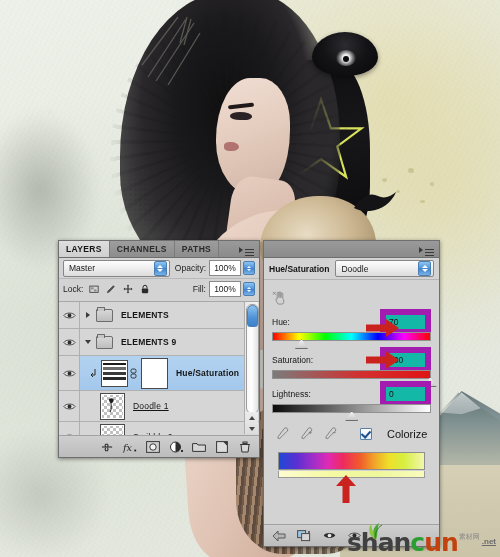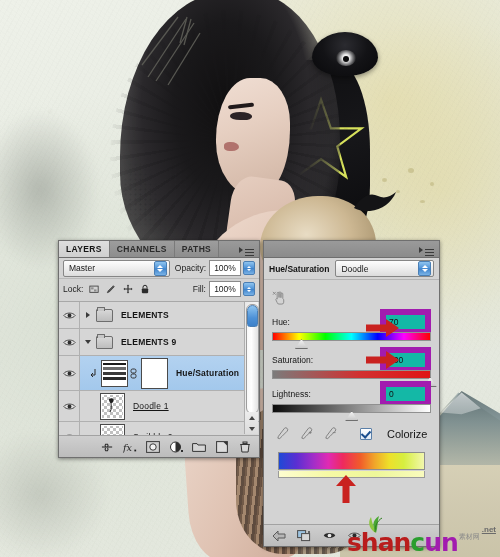--- a/index.html
+++ b/index.html
@@ -381,7 +381,7 @@
   
   #watermark{position:absolute;right:4px;bottom:3px;display:flex;align-items:flex-end;}
   .wm-text{font-size:25px;font-weight:bold;letter-spacing:-1px;line-height:.9;font-family:"DejaVu Sans",sans-serif;}
-  .wm-shan{color:#b91c1c;text-align:center;}
+  .wm-shan{color:#404040;text-align:center;}
   .wm-c{color:#2a9e2f;}
   .wm-un{color:#a21caf;}
   .wm-net{font-size:8px;color:#6b6b6b;margin-left:2px;margin-bottom:20px;font-weight:bold;text-decoration:underline;}

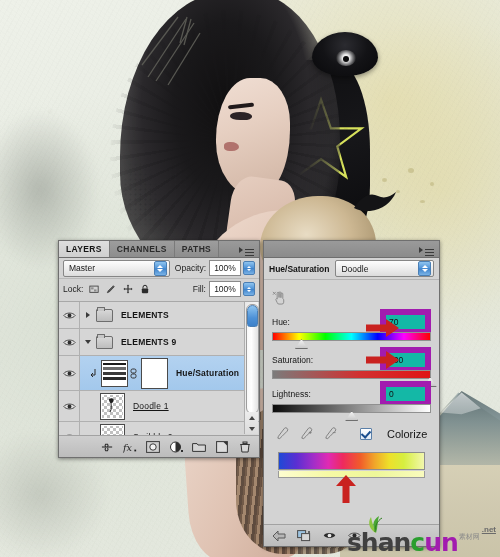--- a/index.html
+++ b/index.html
@@ -383,7 +383,7 @@
   .wm-text{font-size:25px;font-weight:bold;letter-spacing:-1px;line-height:.9;font-family:"DejaVu Sans",sans-serif;}
   .wm-shan{color:#404040;text-align:center;}
   .wm-c{color:#2a9e2f;}
-  .wm-un{color:#a21caf;}
+  .wm-un{color:#c2410c;}
   .wm-net{font-size:8px;color:#6b6b6b;margin-left:2px;margin-bottom:20px;font-weight:bold;text-decoration:underline;}
   .wm-cn{font-size:7px;color:#8a8a8a;margin-left:1px;margin-bottom:12px;}
   .wm-leaf{position:absolute;left:16px;top:-13px;}

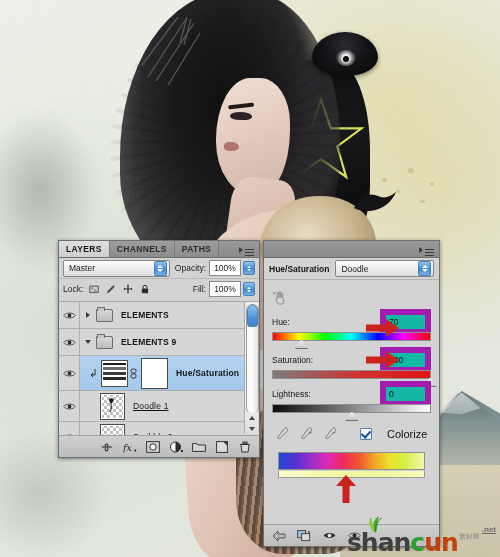--- a/index.html
+++ b/index.html
@@ -384,7 +384,7 @@
   .wm-shan{color:#404040;text-align:center;}
   .wm-c{color:#2a9e2f;}
   .wm-un{color:#c2410c;}
-  .wm-net{font-size:8px;color:#6b6b6b;margin-left:2px;margin-bottom:20px;font-weight:bold;text-decoration:underline;}
+  .wm-net{font-size:8px;color:#6b6b6b;margin-left:2px;margin-bottom:8px;font-weight:bold;text-decoration:underline;}
   .wm-cn{font-size:7px;color:#8a8a8a;margin-left:1px;margin-bottom:12px;}
   .wm-leaf{position:absolute;left:16px;top:-13px;}
 </style>

